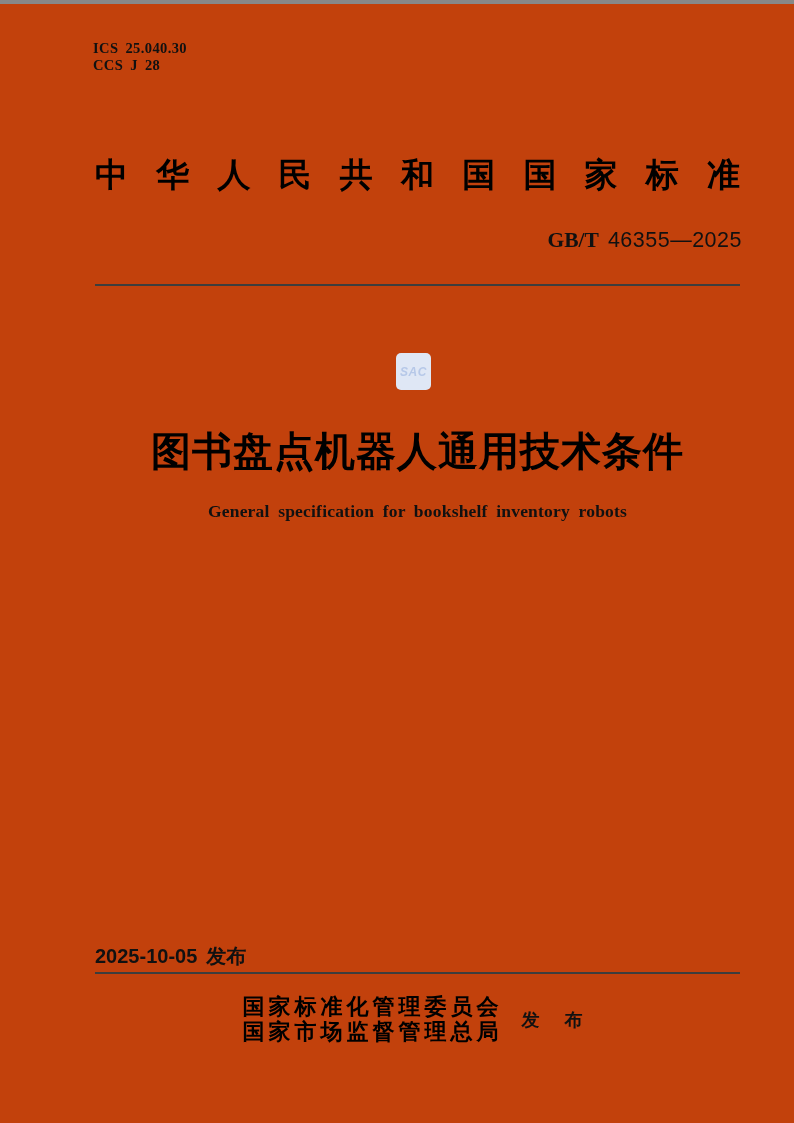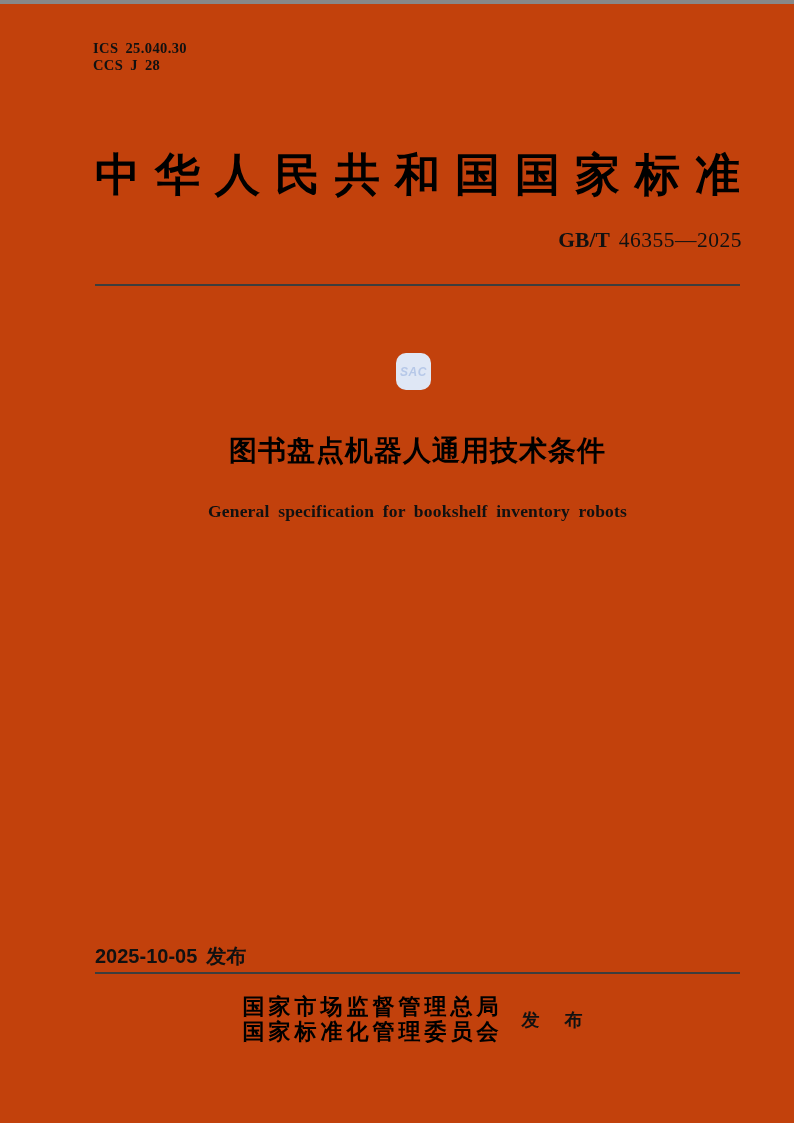--- a/index.html
+++ b/index.html
@@ -42,7 +42,7 @@
   .nat-heading {
     position:absolute; left:95px; top:146px; width:645px;
     font-family:"Liberation Serif", serif;
-    font-weight:bold; font-size:45px; line-height:50px;
+    font-weight:bold; font-size:33px; line-height:50px;
     white-space:nowrap;
     text-align:justify; text-align-last:justify;
     color:#000;

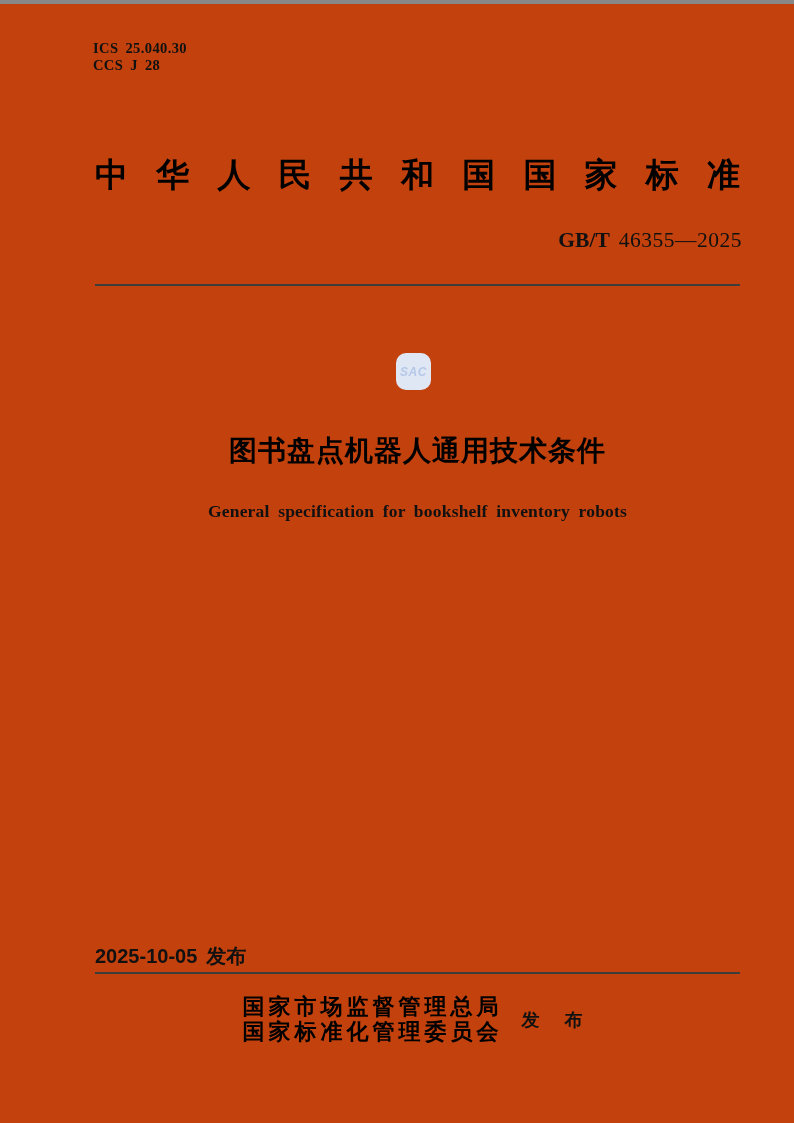--- a/index.html
+++ b/index.html
@@ -55,7 +55,7 @@
     white-space:nowrap; color:#111;
   }
   .std-number .prefix { font-family:"Liberation Serif", serif; font-weight:bold; margin-right:9px; }
-  .std-number .digits { font-family:Liberation Serif, serif; font-weight:500; letter-spacing:0.5px; }
+  .std-number .digits { font-family:Liberation Sans, sans-serif; font-weight:500; letter-spacing:0.5px; }
 
   .rule { position:absolute; left:95px; width:645px; height:2px; background:#3d3d3d; }
   .rule-top { top:280px; }

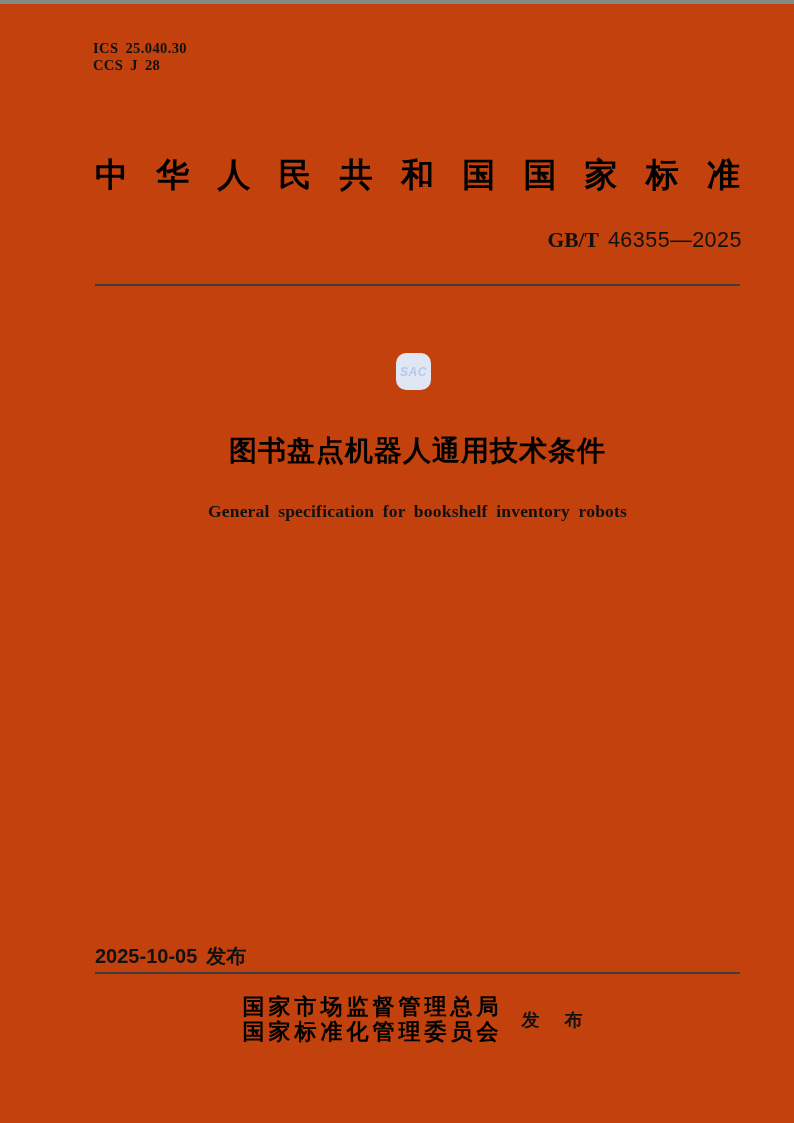--- a/index.html
+++ b/index.html
@@ -65,7 +65,7 @@
   .sac-mark {
     position:absolute; left:396px; top:349px;
     width:35px; height:37px;
-    background:#dfe7f5; border-radius:10px;
+    background:#dfe7f5; border-radius:5px;
     display:flex; align-items:center; justify-content:center;
   }
   .sac-mark span {

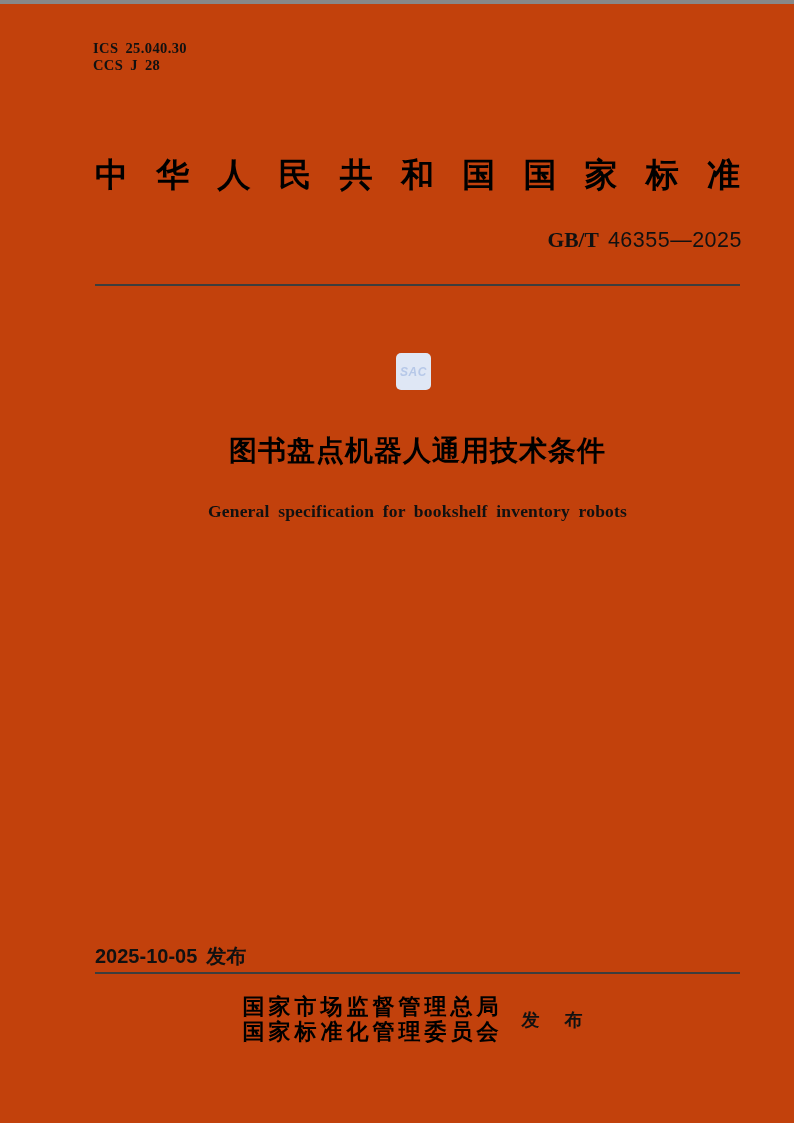--- a/index.html
+++ b/index.html
@@ -79,7 +79,7 @@
     position:absolute; left:95px; top:423px; width:645px;
     text-align:center;
     font-family:"Liberation Sans", sans-serif;
-    font-weight:bold; font-size:28px; line-height:48px;
+    font-weight:bold; font-size:40px; line-height:48px;
     letter-spacing:1px; color:#000;
     white-space:nowrap;
   }

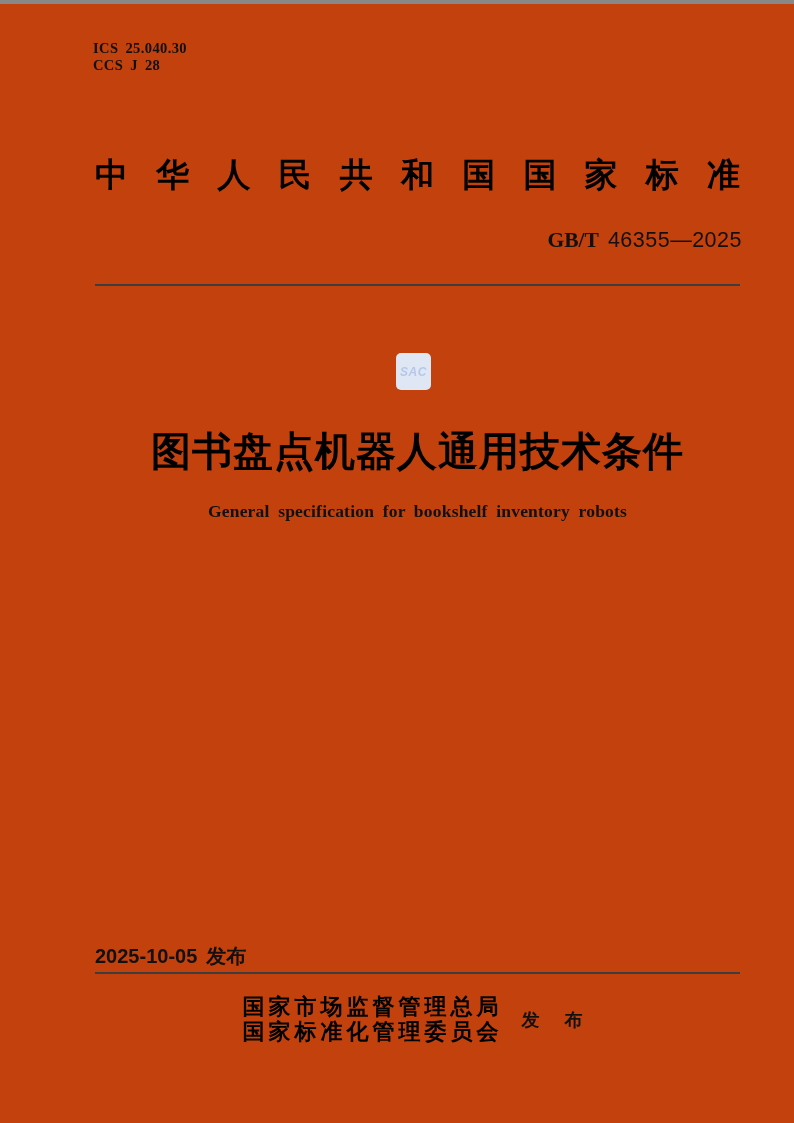--- a/index.html
+++ b/index.html
@@ -155,8 +155,8 @@
 
   <div class="issuers">
     <div class="issuer-lines">
+      <div>国家标准化管理委员会</div>
       <div>国家市场监督管理总局</div>
-      <div>国家标准化管理委员会</div>
     </div>
     <div class="release-label">发 布</div>
   </div>

